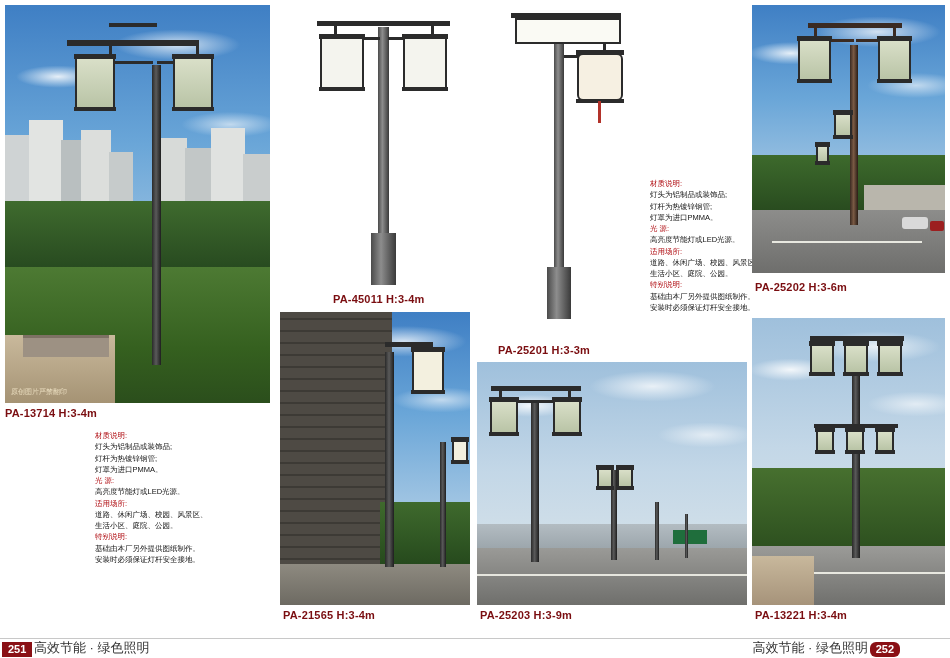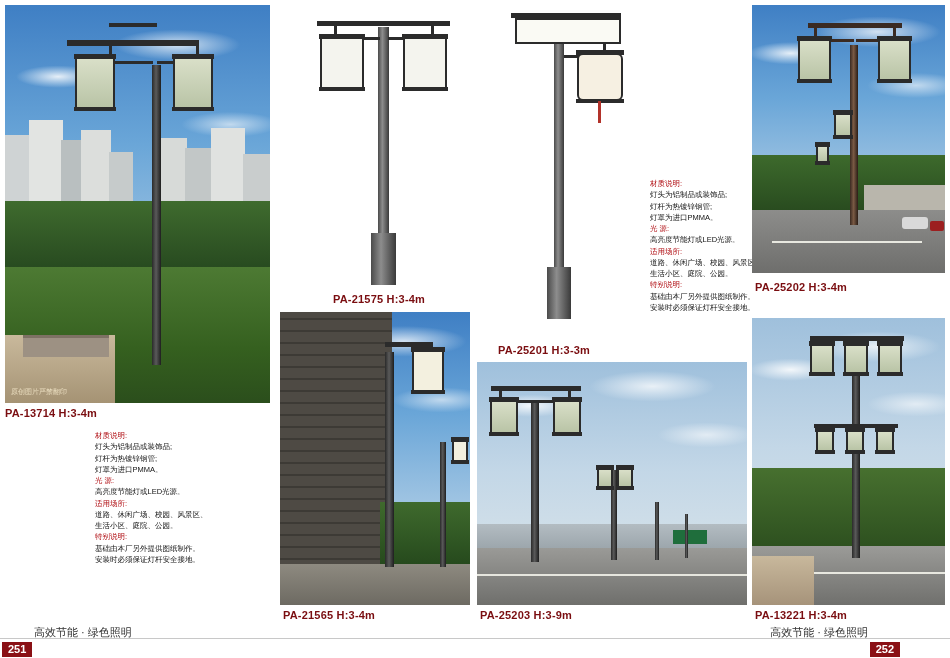--- a/index.html
+++ b/index.html
@@ -229,7 +229,7 @@
     <div class="lantern" style="left:82px;top:108px;width:18px;height:24px;"></div>
     <div class="lantern" style="left:64px;top:140px;width:13px;height:18px;"></div>
   </div>
-  <div class="caption" style="left:755px; top:281px;">PA-25202 H:3-4m</div>
+  <div class="caption" style="left:755px; top:281px;">PA-25202 H:3-6m</div>
 
   <div class="photo" style="left:280px; top:312px; width:190px; height:293px;">
     <div class="sky-blue"></div>

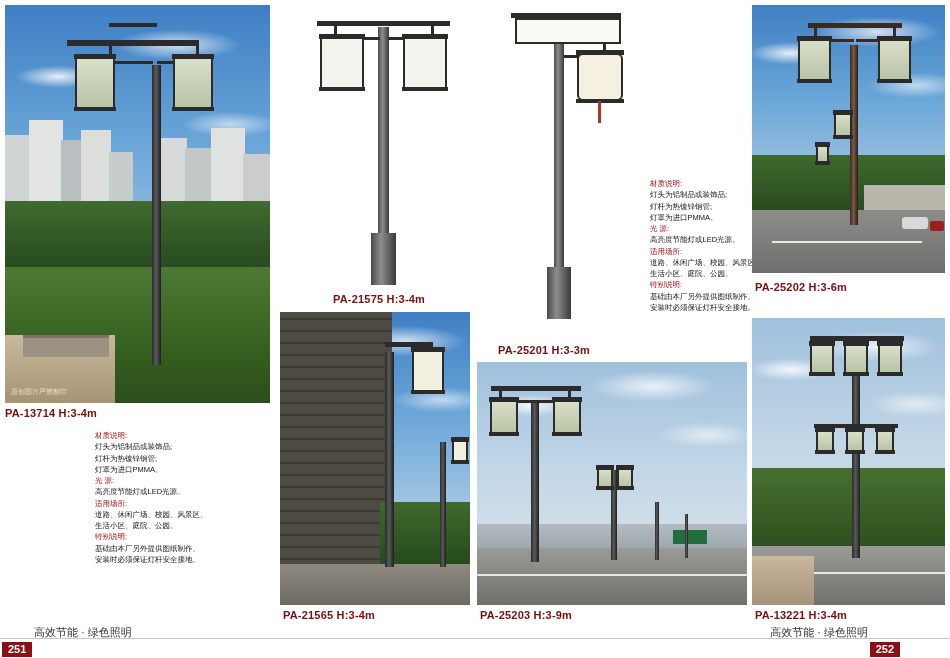--- a/index.html
+++ b/index.html
@@ -183,7 +183,7 @@
     <div class="lantern" style="left:20px;top:32px;width:44px;height:52px;background:#f4f4ee;"></div>
     <div class="lantern" style="left:103px;top:32px;width:44px;height:52px;background:#f4f4ee;"></div>
   </div>
-  <div class="caption" style="left:333px; top:293px;">PA-21575 H:3-4m</div>
+  <div class="caption" style="left:333px; top:293px;">PA-45011 H:3-4m</div>
 
   <div class="photo" style="left:495px; top:5px; width:160px; height:333px; background:#ffffff;">
     <div class="pole" style="left:59px;top:14px;width:10px;height:300px;background:linear-gradient(to right,#4a4a4a,#8d8d8d 40%,#3a3a3a);"></div>

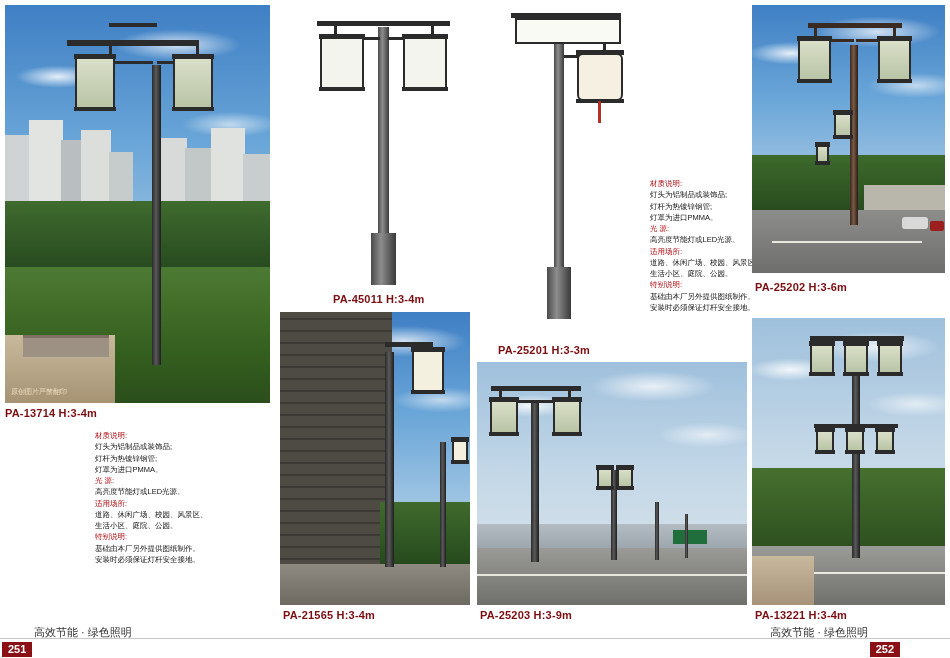--- a/index.html
+++ b/index.html
@@ -108,8 +108,8 @@
   .pg-right { right: 2px; }
   .foot-txt {
     position: absolute;
-    bottom: 18px;
-    font-size: 11px;
+    bottom: 1px;
+    font-size: 13px;
     color: #333;
   }
   .foot-txt-left { left: 34px; }

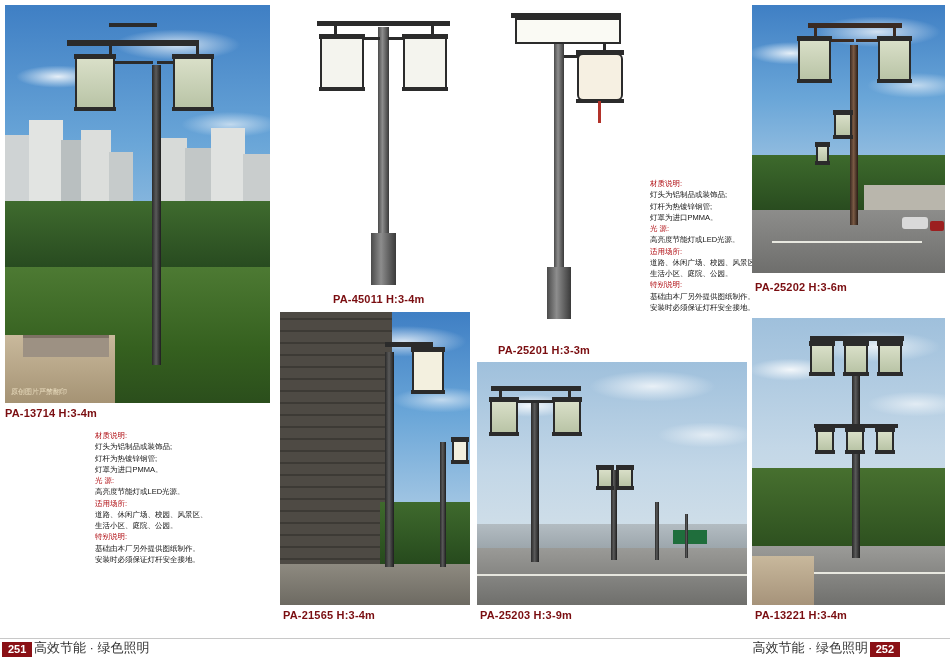--- a/index.html
+++ b/index.html
@@ -105,7 +105,7 @@
     padding: 1px 6px 2px 6px;
   }
   .pg-left { left: 2px; }
-  .pg-right { right: 2px; }
+  .pg-right { right: 2px; border-radius: 6px; }
   .foot-txt {
     position: absolute;
     bottom: 1px;

